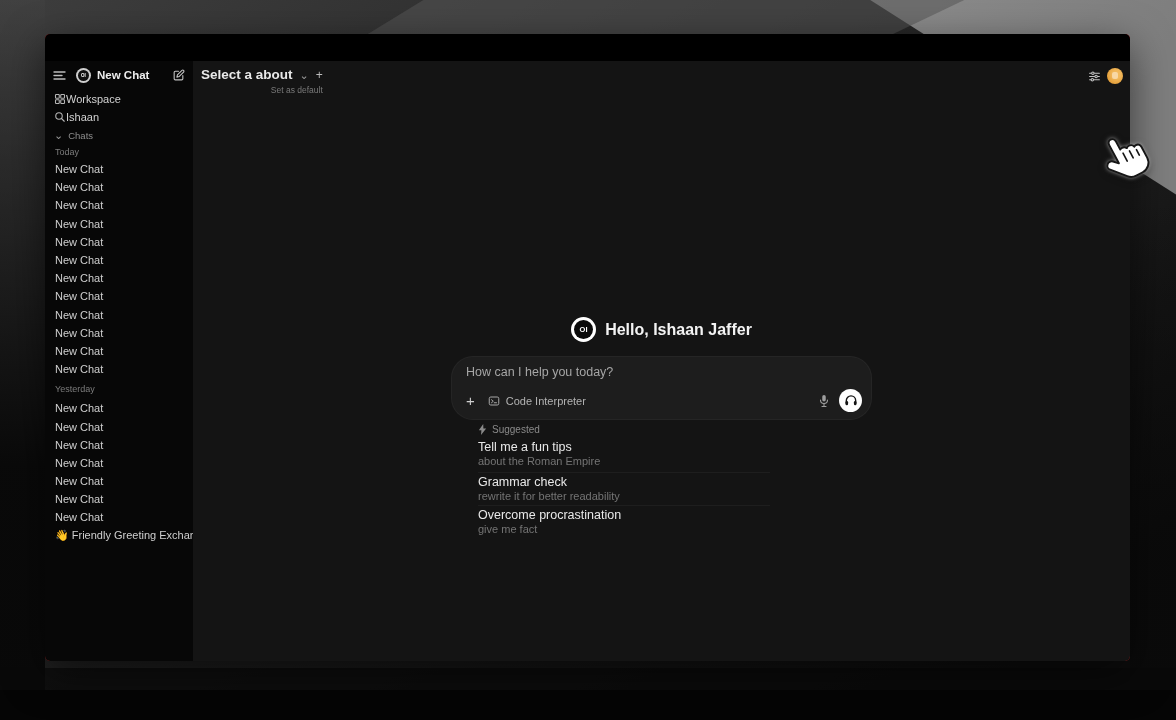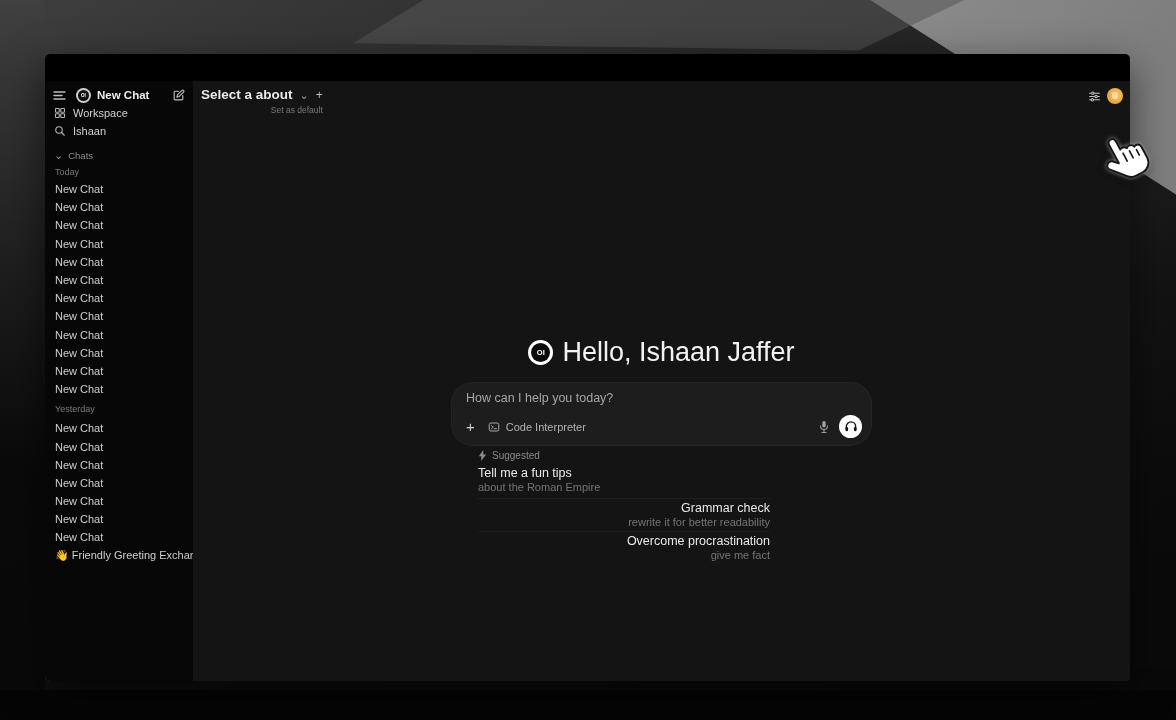--- a/index.html
+++ b/index.html
@@ -24,7 +24,7 @@
   .bg-bottom-dim { position:absolute; left:0; right:0; bottom:30px; height:22px; background:rgba(10,10,10,.75); }
 
   
-  .window { position:absolute; left:45px; top:54px; width:1085px; height:627px;
+  .window { position:absolute; left:45px; top:34px; width:1085px; height:627px;
     background:#b91c1c; border-radius:5px; overflow:hidden;
     box-shadow:0 12px 40px rgba(0,0,0,.55); }
   .app-top-bar { position:absolute; left:0; top:0; right:0; height:27px; background:#000; }

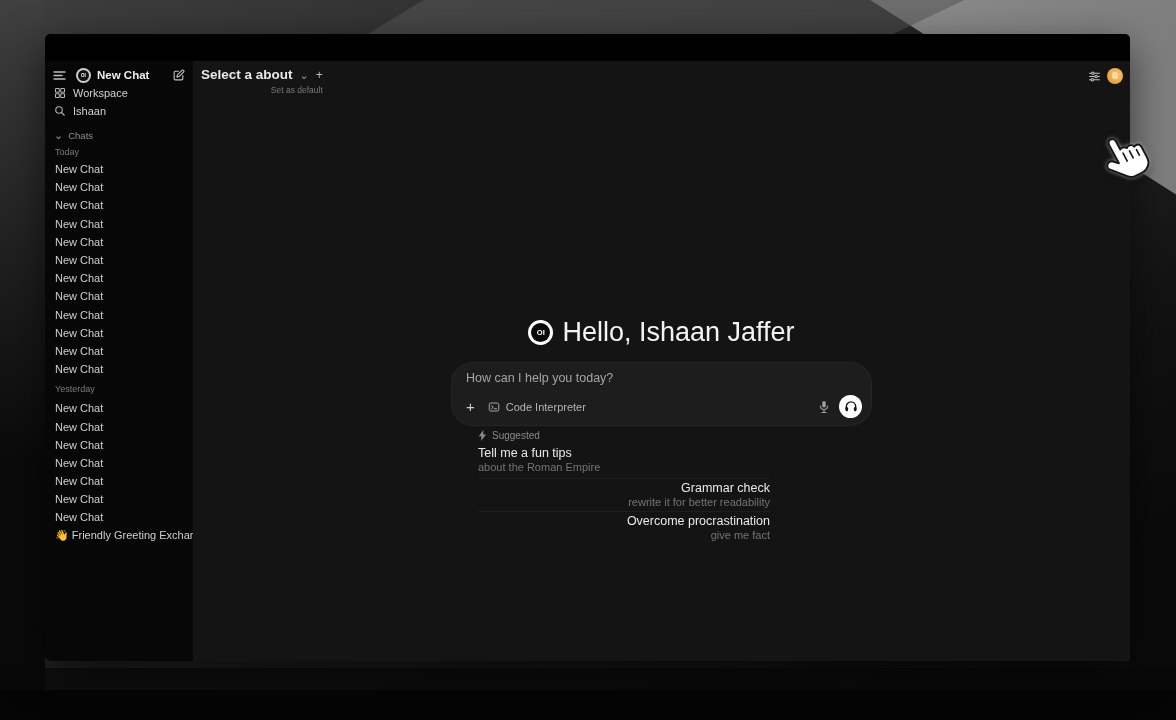--- a/index.html
+++ b/index.html
@@ -40,7 +40,7 @@
   .sb-title { margin-left:6px; font-size:11.5px; font-weight:700; color:#ededed; }
   .sb-spacer { flex:1; }
   .icon-btn { display:flex; align-items:center; justify-content:center; cursor:pointer; }
-  .sb-row { display:flex; align-items:flex-start; height:18px; padding:0 9px; gap:7px;
+  .sb-row { display:flex; align-items:flex-end; height:18px; padding:0 9px; 
     font-size:11px; color:#d2d2d2; cursor:pointer; }
   .sb-row svg { flex:0 0 auto; }
   .sb-chats-label { display:flex; align-items:center; gap:5px; margin-top:6px; padding:0 9px;

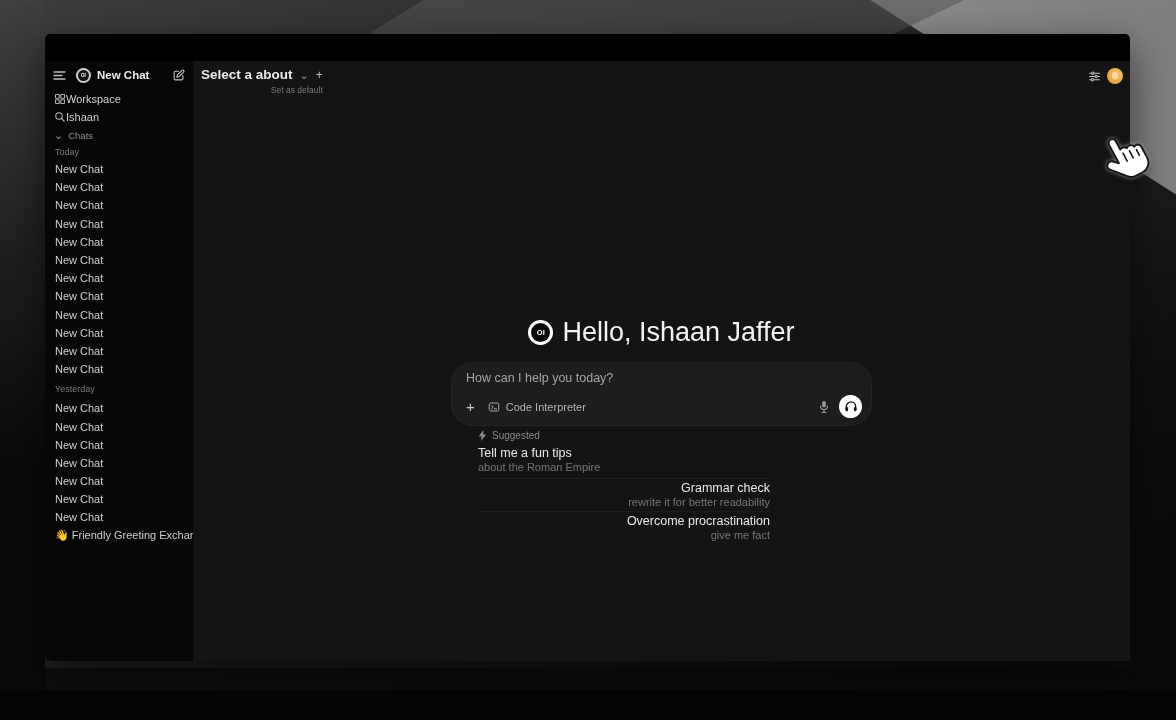--- a/index.html
+++ b/index.html
@@ -73,7 +73,7 @@
   .hero-logo .inner { width:19px; height:19px; border-radius:50%; background:#0a0a0a;
     display:flex; align-items:center; justify-content:center;
     font-size:7.5px; font-weight:bold; color:#fff; letter-spacing:.3px; }
-  .greeting-text { font-size:27px; font-weight:400; color:#f3f3f3; }
+  .greeting-text { font-size:16px; font-weight:700; color:#f3f3f3; }
 
   .composer { margin-top:14px; width:421px; height:64px; background:#1d1d1d;
     border:1px solid rgba(255,255,255,.04); border-radius:22px; position:relative; }

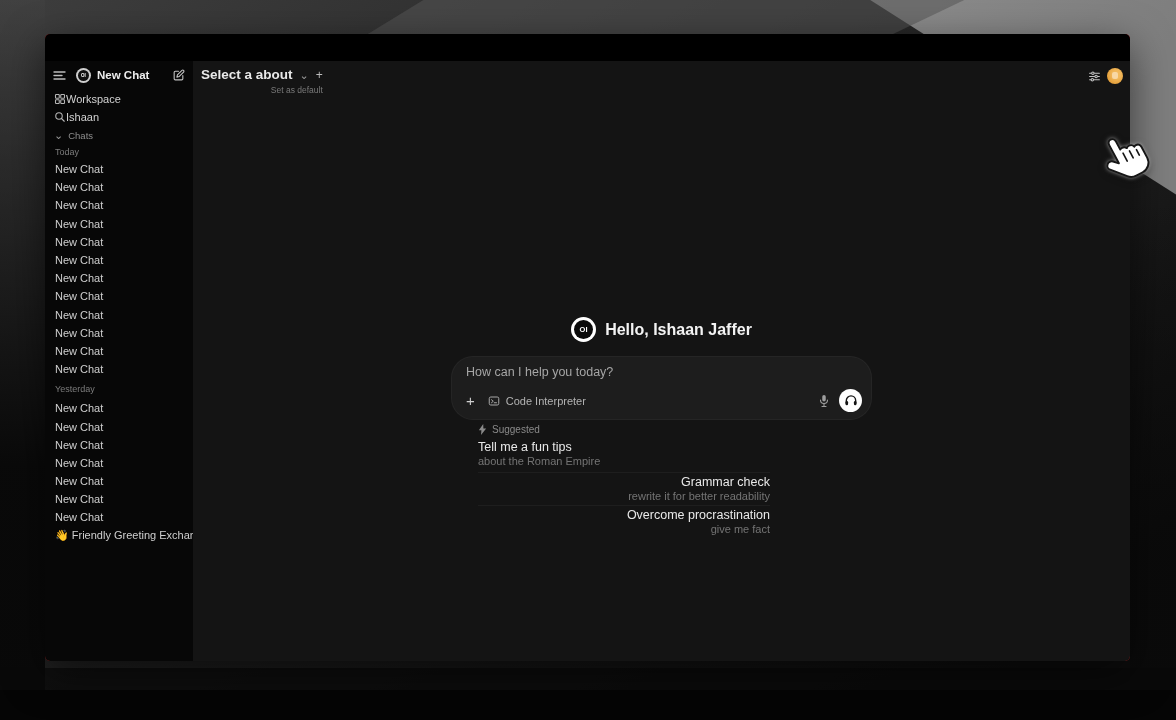--- a/index.html
+++ b/index.html
@@ -94,7 +94,7 @@
     font-size:10px; color:#8a8a8a; }
   .suggestion-list { padding-top:5px; }
   .suggestion-item { height:31.5px; cursor:pointer; width:292px; }
-  .suggestion-item + .suggestion-item { border-top:1px solid rgba(255,255,255,.045); padding-top:2px; height:33.5px;text-align:right; }
+  .suggestion-item + .suggestion-item { border-top:1px solid rgba(255,255,255,.045); padding-top:2px; height:33.5px; }
   .sg-title { font-size:12.5px; font-weight:500; color:#e9e9e9; line-height:15px; }
   .sg-sub { font-size:11px; color:#747474; line-height:12px; }
 

